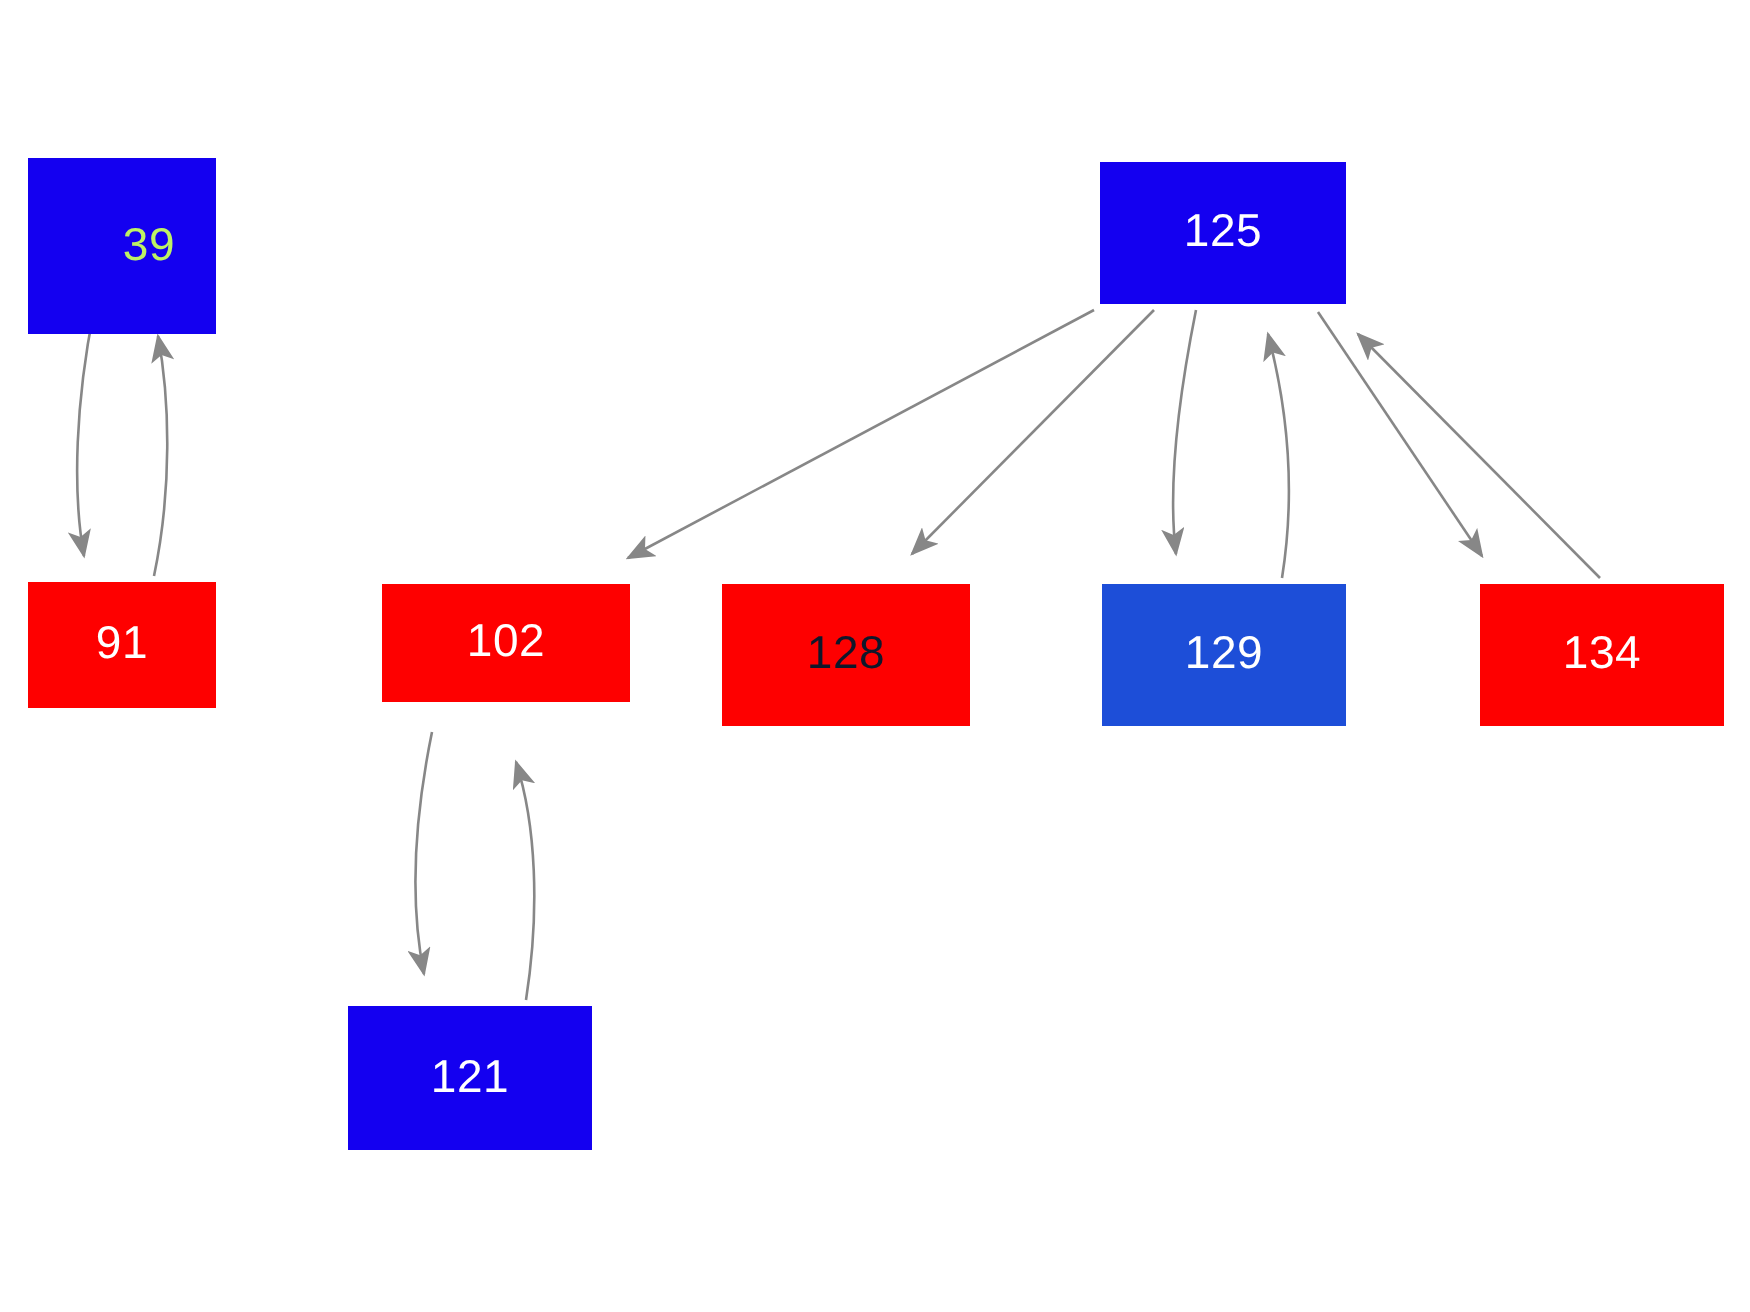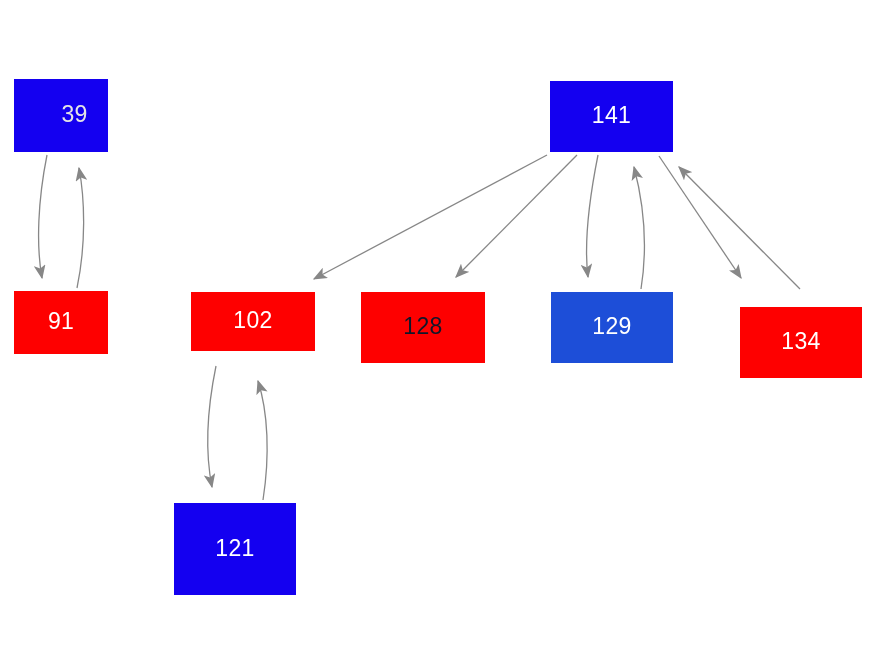--- a/index.html
+++ b/index.html
@@ -69,7 +69,7 @@
   </svg>
 
   <div id="node-layer">
-      <div class="graph-node" style="left: 14px; top: 79px; width: 94px; height: 73px; background-color: rgb(20, 0, 240); color: #e5e5e5; padding-left: 27px;">
+      <div class="graph-node" style="left: 14px; top: 79px; width: 94px; height: 88px; background-color: rgb(20, 0, 240); color: #bef264; padding-left: 27px;">
         <span class="node-label">39</span>
       </div>
       <div class="graph-node" style="left: 550px; top: 81px; width: 123px; height: 71px; background-color: rgb(20, 0, 240); color: rgb(255, 255, 255);">

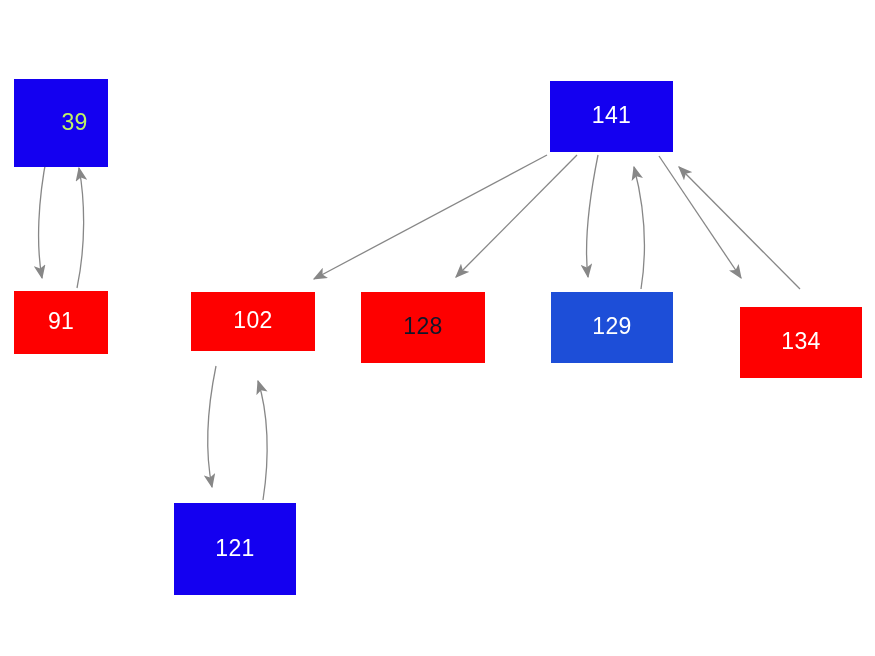--- a/index.html
+++ b/index.html
@@ -73,7 +73,7 @@
         <span class="node-label">39</span>
       </div>
       <div class="graph-node" style="left: 550px; top: 81px; width: 123px; height: 71px; background-color: rgb(20, 0, 240); color: rgb(255, 255, 255);">
-        <span class="node-label">141</span>
+        <span class="node-label">125</span>
       </div>
       <div class="graph-node" style="left: 14px; top: 291px; width: 94px; height: 63px; background-color: rgb(254, 0, 0); color: rgb(255, 255, 255);">
         <span class="node-label">91</span>

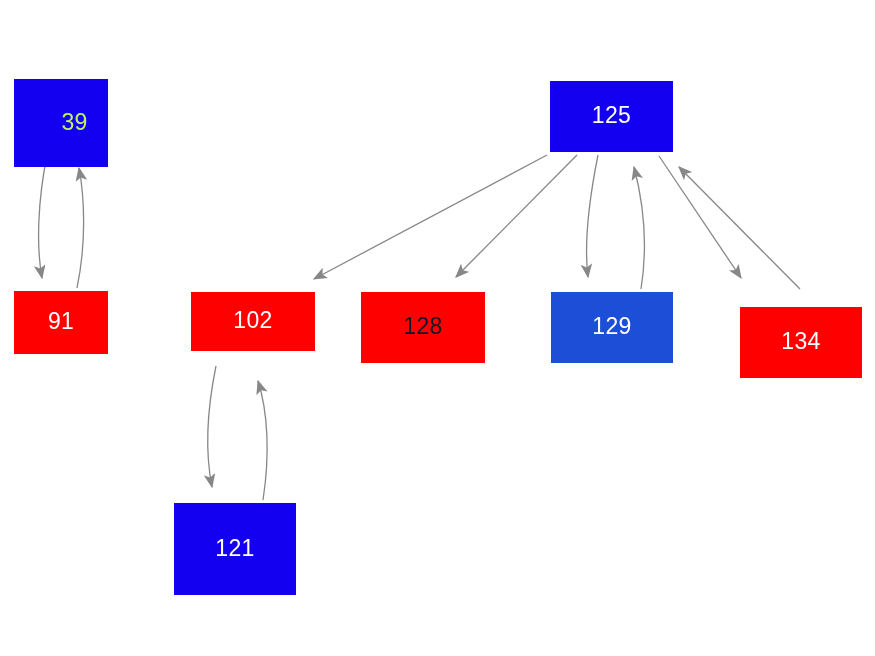--- a/index.html
+++ b/index.html
@@ -87,7 +87,7 @@
       <div class="graph-node" style="left: 551px; top: 292px; width: 122px; height: 71px; background-color: #1d4ed8; color: rgb(255, 255, 255);">
         <span class="node-label">129</span>
       </div>
-      <div class="graph-node" style="left: 740px; top: 292px; width: 122px; height: 71px; background-color: rgb(254, 0, 0); color: rgb(255, 255, 255); margin-top: 15px;">
+      <div class="graph-node" style="left: 740px; top: 292px; width: 122px; height: 71px; background-color: rgb(254, 0, 0); color: rgb(255, 255, 255);">
         <span class="node-label">134</span>
       </div>
       <div class="graph-node" style="left: 174px; top: 503px; width: 122px; height: 92px; background-color: rgb(20, 0, 240); color: rgb(255, 255, 255);">

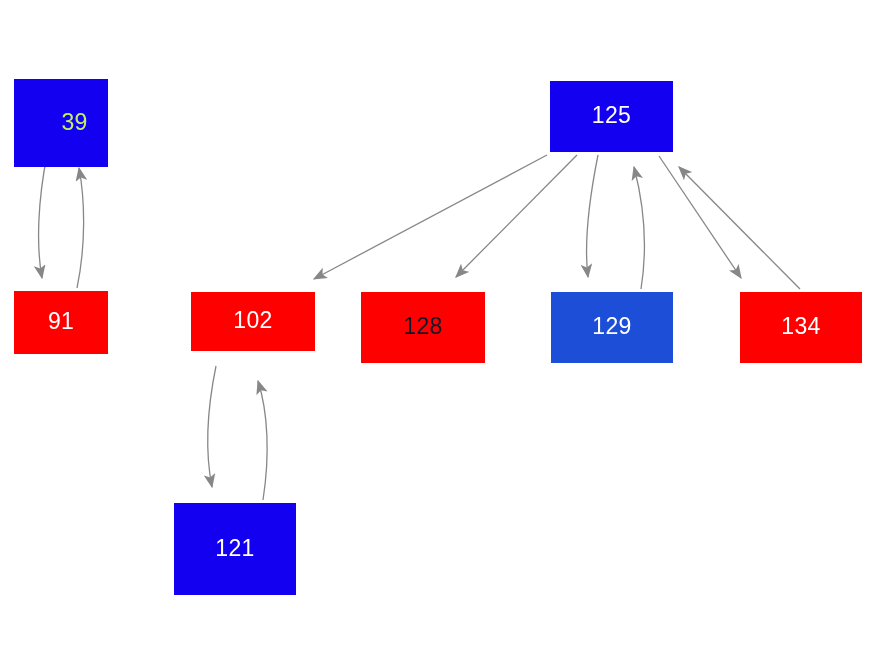--- a/index.html
+++ b/index.html
@@ -90,7 +90,7 @@
       <div class="graph-node" style="left: 740px; top: 292px; width: 122px; height: 71px; background-color: rgb(254, 0, 0); color: rgb(255, 255, 255);">
         <span class="node-label">134</span>
       </div>
-      <div class="graph-node" style="left: 174px; top: 503px; width: 122px; height: 92px; background-color: rgb(20, 0, 240); color: rgb(255, 255, 255);">
+      <div class="graph-node" style="left: 174px; top: 503px; width: 122px; height: 72px; background-color: rgb(20, 0, 240); color: rgb(255, 255, 255);">
         <span class="node-label">121</span>
       </div>
     </div>

